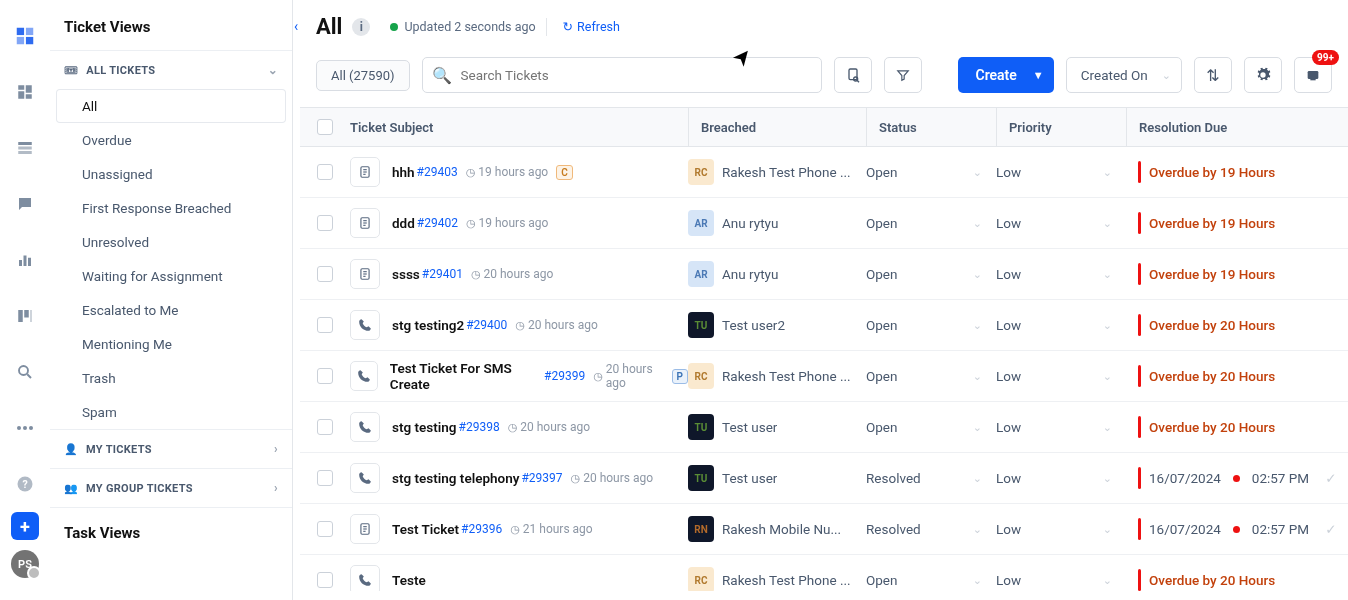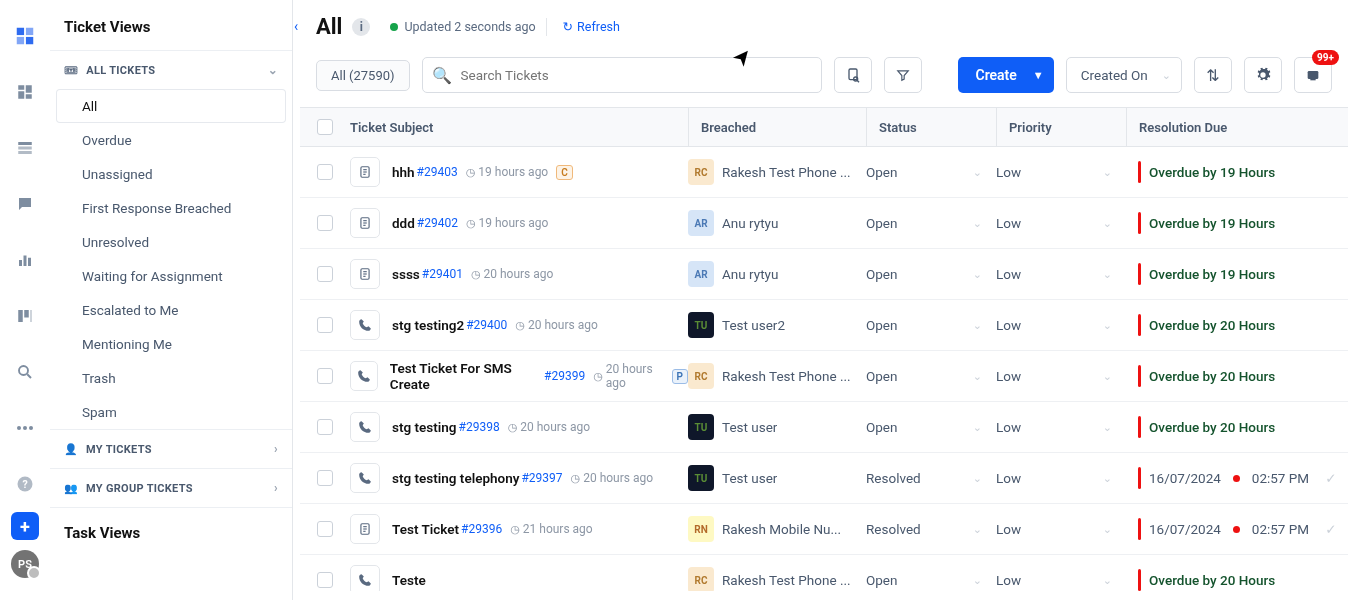--- a/index.html
+++ b/index.html
@@ -78,7 +78,7 @@
 .dd { margin-left:auto; margin-right:14px; color:#cbd1d9; font-size:11px; }
 .res-col { flex:1; display:flex; align-items:center; padding-left:12px; gap:8px; }
 .bar { width:3px; height:22px; background:#e11; border-radius:2px; }
-.overdue { color:#14532d; font-weight:500; }
+.overdue { color:#c2410c; font-weight:500; }
 .res-date { color:#49586d; }
 .red-dot { width:7px; height:7px; background:#e11; border-radius:50%; display:inline-block; margin:0 4px; }
 .check-ico { color:#cbd1d9; margin-left:8px; }

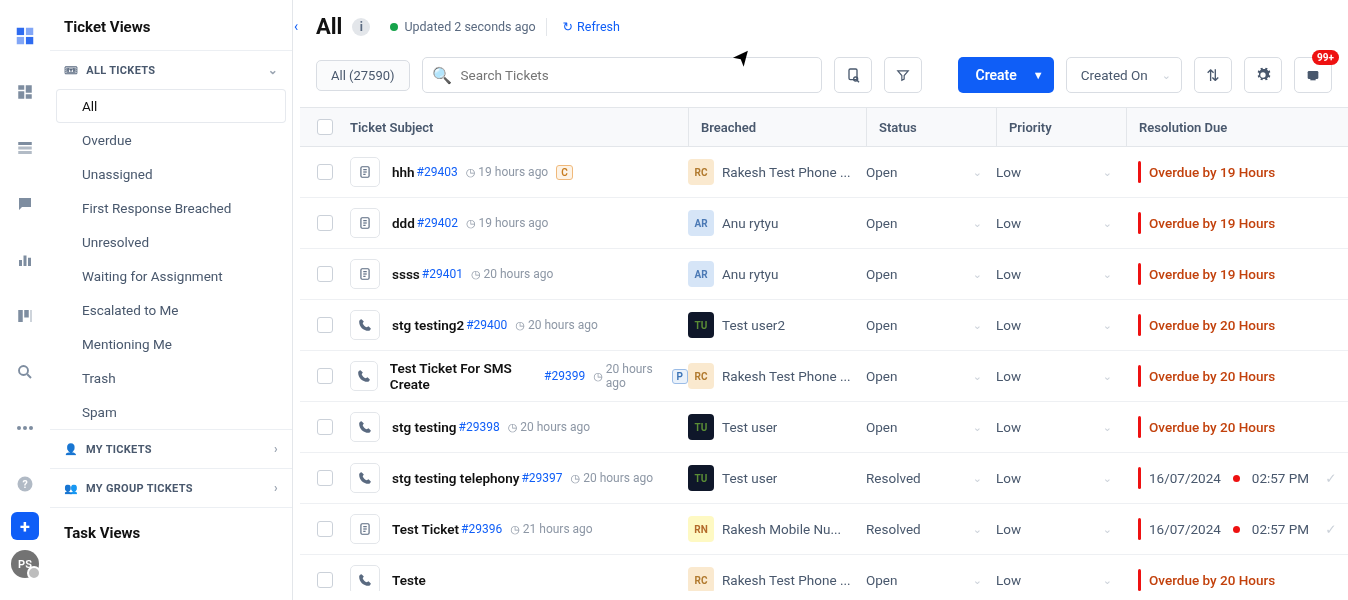--- a/index.html
+++ b/index.html
@@ -88,7 +88,7 @@
 .av-rc { background:#fae9cf; color:#b17a2f; }
 .av-ar { background:#d6e5f7; color:#4b79b5; }
 .av-tu { background:#0f172a; color:#5a8d35; }
-.av-rn { background:#fef9c3; color:#b36a2a; }
+.av-rn { background:#0f172a; color:#b36a2a; }
 </style>
 </head>
 <body>

